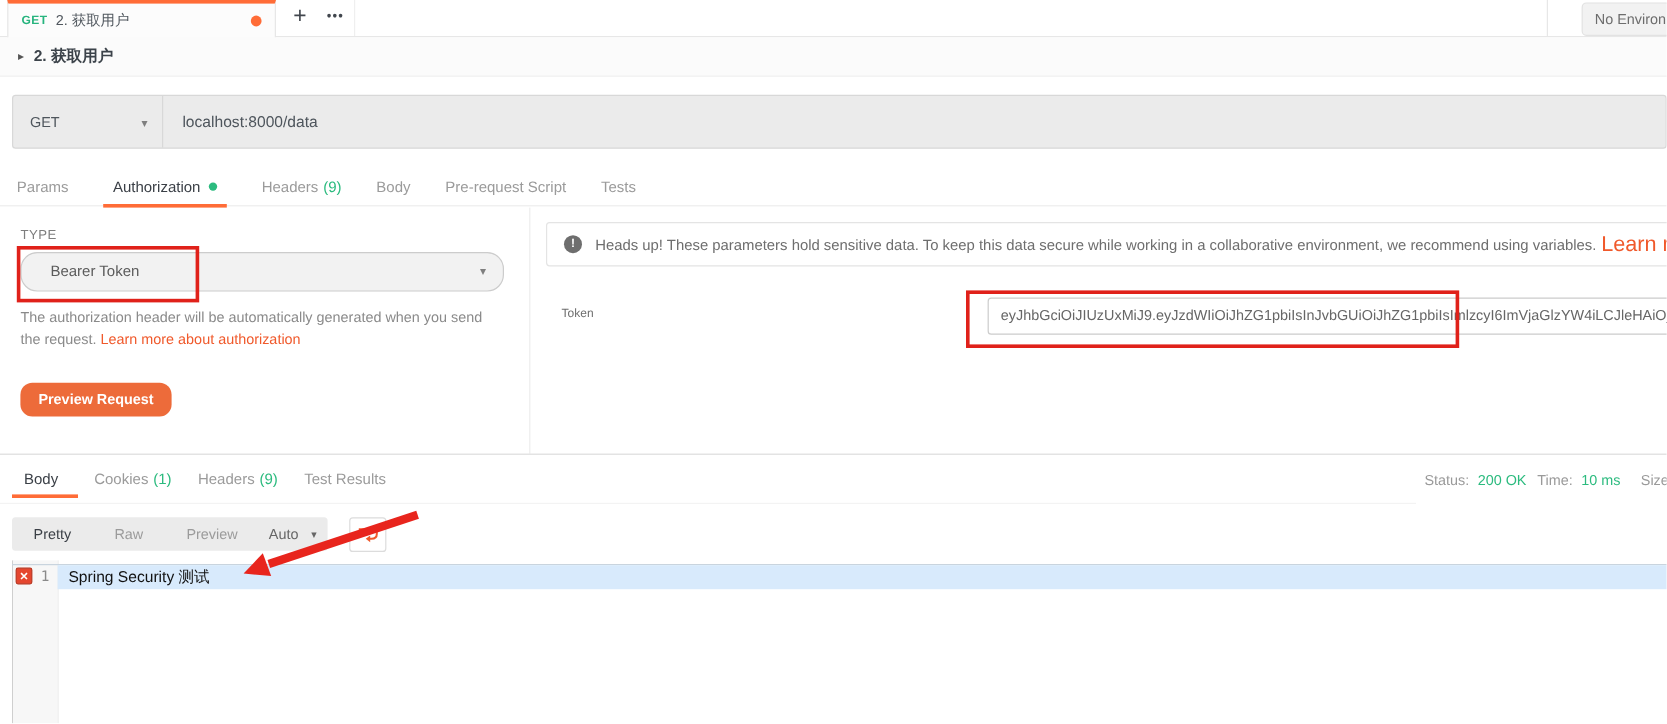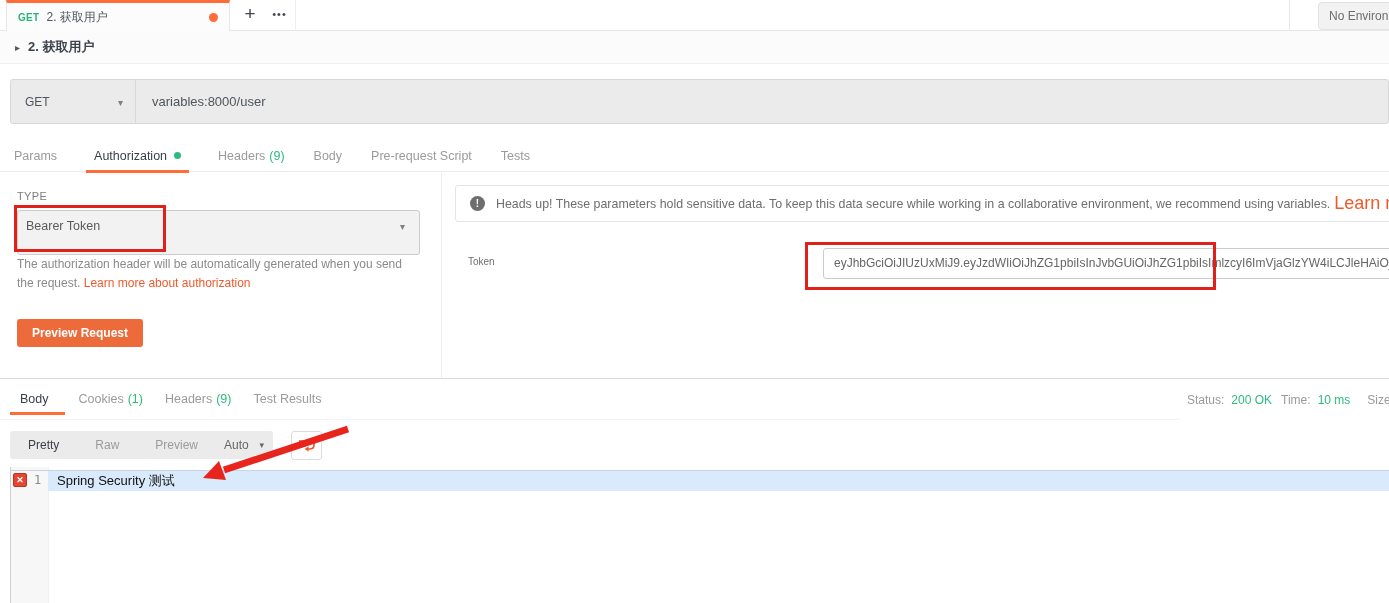--- a/index.html
+++ b/index.html
@@ -130,7 +130,7 @@
       <span class="method-caret">▾</span>
     </div>
     <div class="url-divider"></div>
-    <div class="url-text">variables:8000/user</div>
+    <div class="url-text">localhost:8000/data</div>
   </div>
 
   <div class="req-tabs">

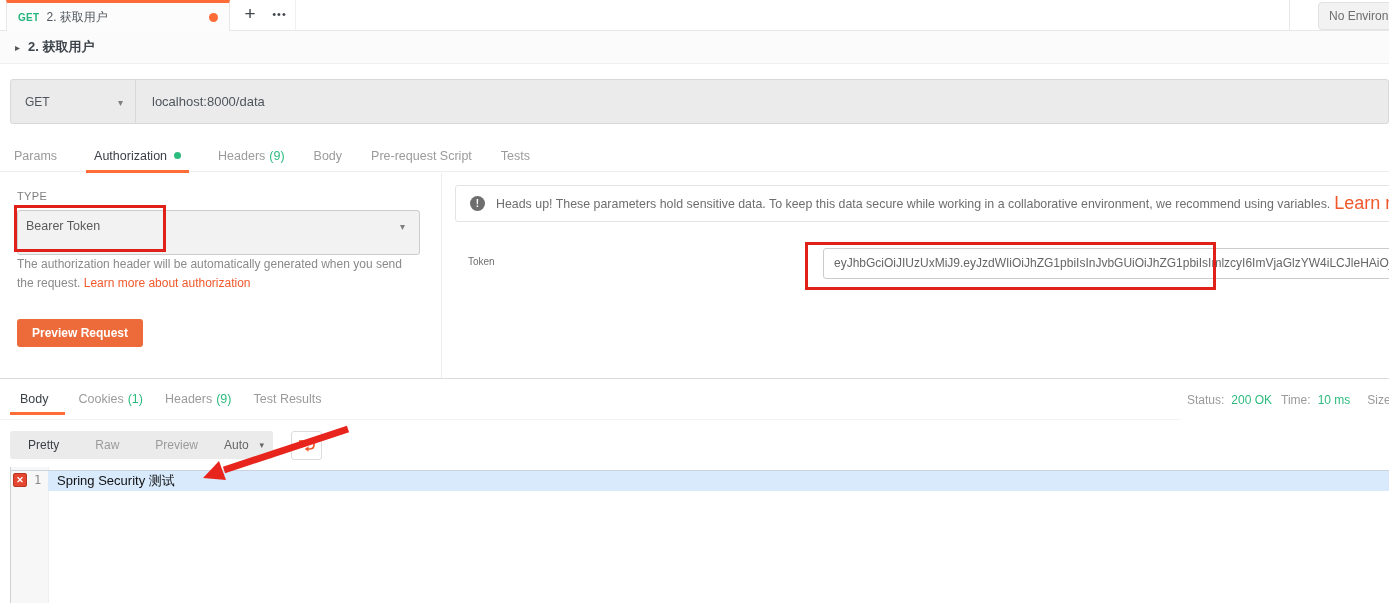--- a/index.html
+++ b/index.html
@@ -48,8 +48,8 @@
   .auth-divider{position:absolute;left:441px;top:173px;width:1px;height:205px;background:#ededed}
   .panel-bottom{position:absolute;left:0;top:378px;width:1389px;height:1px;background:#dcdcdc}
   .type-label{position:absolute;left:17px;top:190px;font-size:11px;color:#7e7e7e;letter-spacing:.4px}
-  .type-select{position:absolute;left:17px;top:210px;width:403px;height:45px;box-sizing:border-box;background:#f2f2f2;
-      border:1px solid #ccc;border-radius:3px;line-height:31px;padding-left:8px;font-size:12.5px;color:#5b5b5b;cursor:pointer}
+  .type-select{position:absolute;left:17px;top:210px;width:403px;height:33px;box-sizing:border-box;background:#f2f2f2;
+      border:1px solid #ccc;border-radius:14px;line-height:31px;padding-left:24px;font-size:12.5px;color:#5b5b5b;cursor:pointer}
   .type-caret{position:absolute;right:14px;top:0;color:#7f7f7f;font-size:10px}
   .auth-helper{position:absolute;left:17px;top:255px;width:402px;font-size:12px;line-height:19px;color:#8a8a8a}
   .link-orange{color:#f0592b;cursor:pointer}

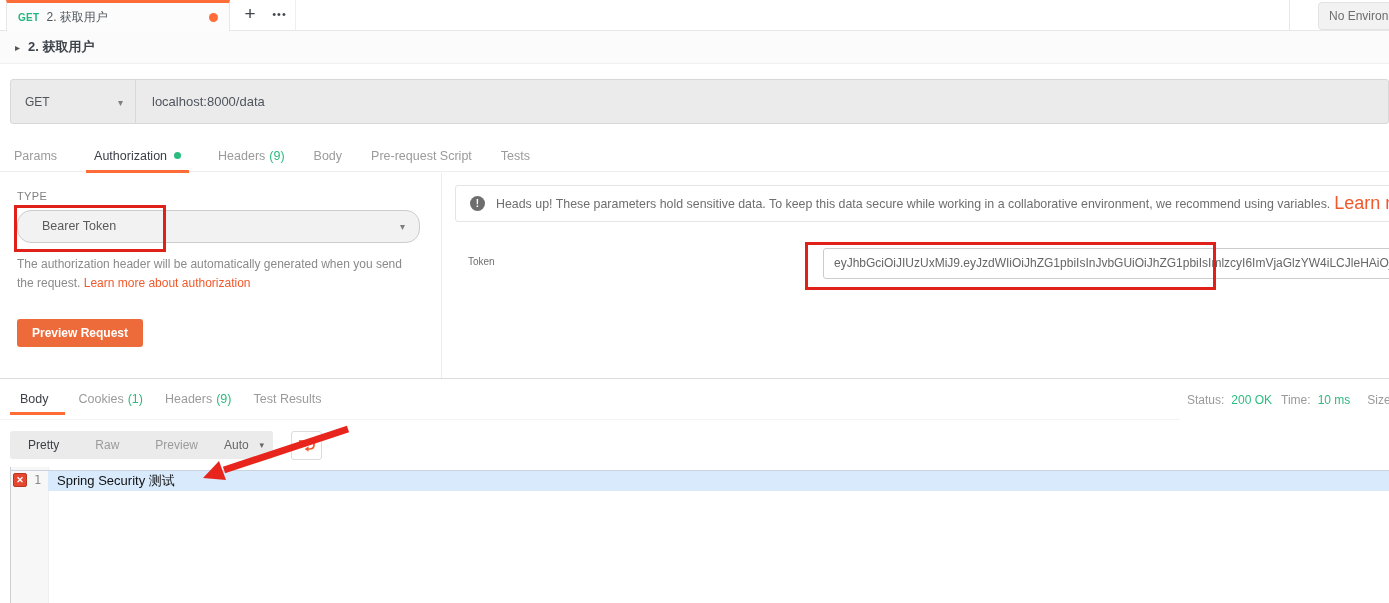--- a/index.html
+++ b/index.html
@@ -53,7 +53,7 @@
   .type-caret{position:absolute;right:14px;top:0;color:#7f7f7f;font-size:10px}
   .auth-helper{position:absolute;left:17px;top:255px;width:402px;font-size:12px;line-height:19px;color:#8a8a8a}
   .link-orange{color:#f0592b;cursor:pointer}
-  .preview-btn{position:absolute;left:17px;top:319px;height:28px;padding:0 15px;background:#ed6b3a;border-radius:3px;
+  .preview-btn{position:absolute;left:17px;top:319px;height:28px;padding:0 15px;background:#ed6b3a;border-radius:10px;
       color:#fff;font-size:12px;line-height:28px;font-weight:700;cursor:pointer}
 
   .headsup{position:absolute;left:455px;top:185px;width:940px;height:37px;box-sizing:border-box;border:1px solid #e4e4e4;

